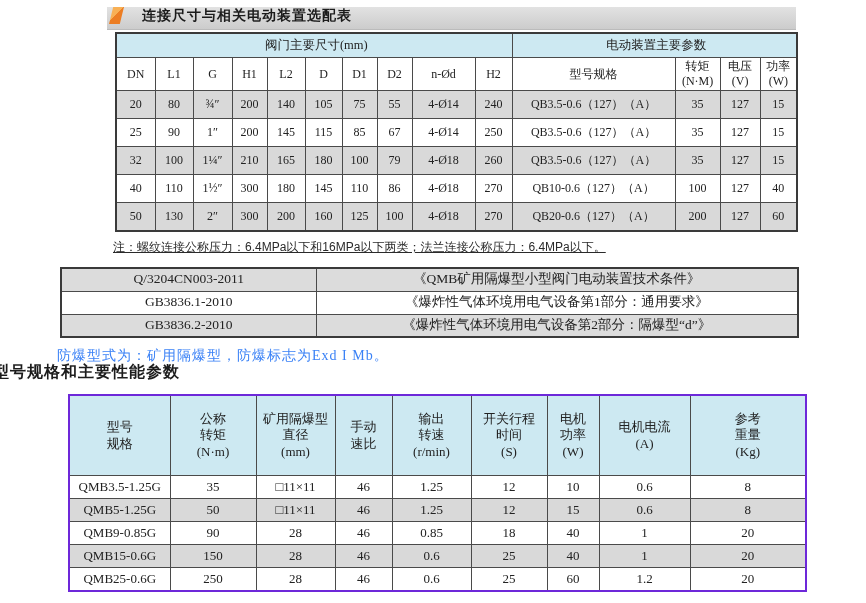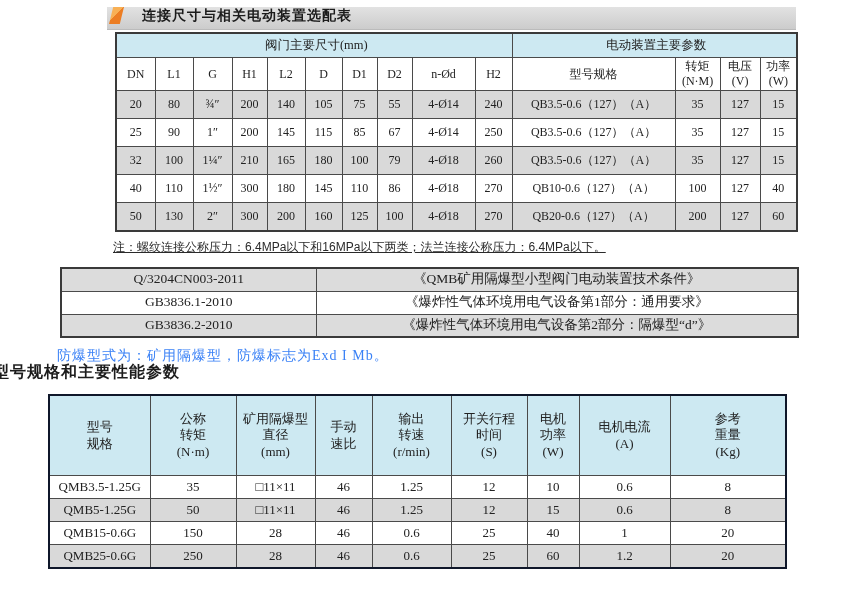--- a/index.html
+++ b/index.html
@@ -42,7 +42,7 @@
                   font-weight:bold;font-size:16px;color:#1c1c1c;letter-spacing:1px;}
 
   
-  .perf{position:absolute;left:48px;top:394px;width:737px;font-size:13px;border:2px solid #0f172a;}
+  .perf{position:absolute;left:68px;top:394px;width:737px;font-size:13px;border:2px solid #6d28d9;}
   .perf thead th{height:79px;background:#cde9f2;font-weight:normal;font-size:13px;}
   .perf tbody tr{height:23px;}
   .perf tbody tr:nth-child(even){background:#d9d9d9;}

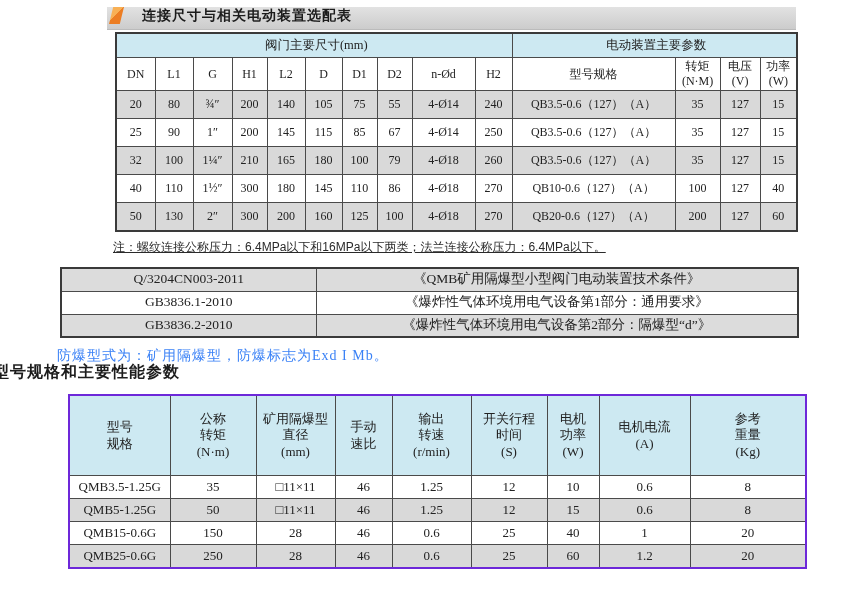--- a/index.html
+++ b/index.html
@@ -274,6 +274,17 @@
           <td>8</td>
         </tr>
         <tr>
+          <td>QMB9-0.85G</td>
+          <td>90</td>
+          <td>28</td>
+          <td>46</td>
+          <td>0.85</td>
+          <td>18</td>
+          <td>40</td>
+          <td>1</td>
+          <td>20</td>
+        </tr>
+        <tr>
           <td>QMB15-0.6G</td>
           <td>150</td>
           <td>28</td>

